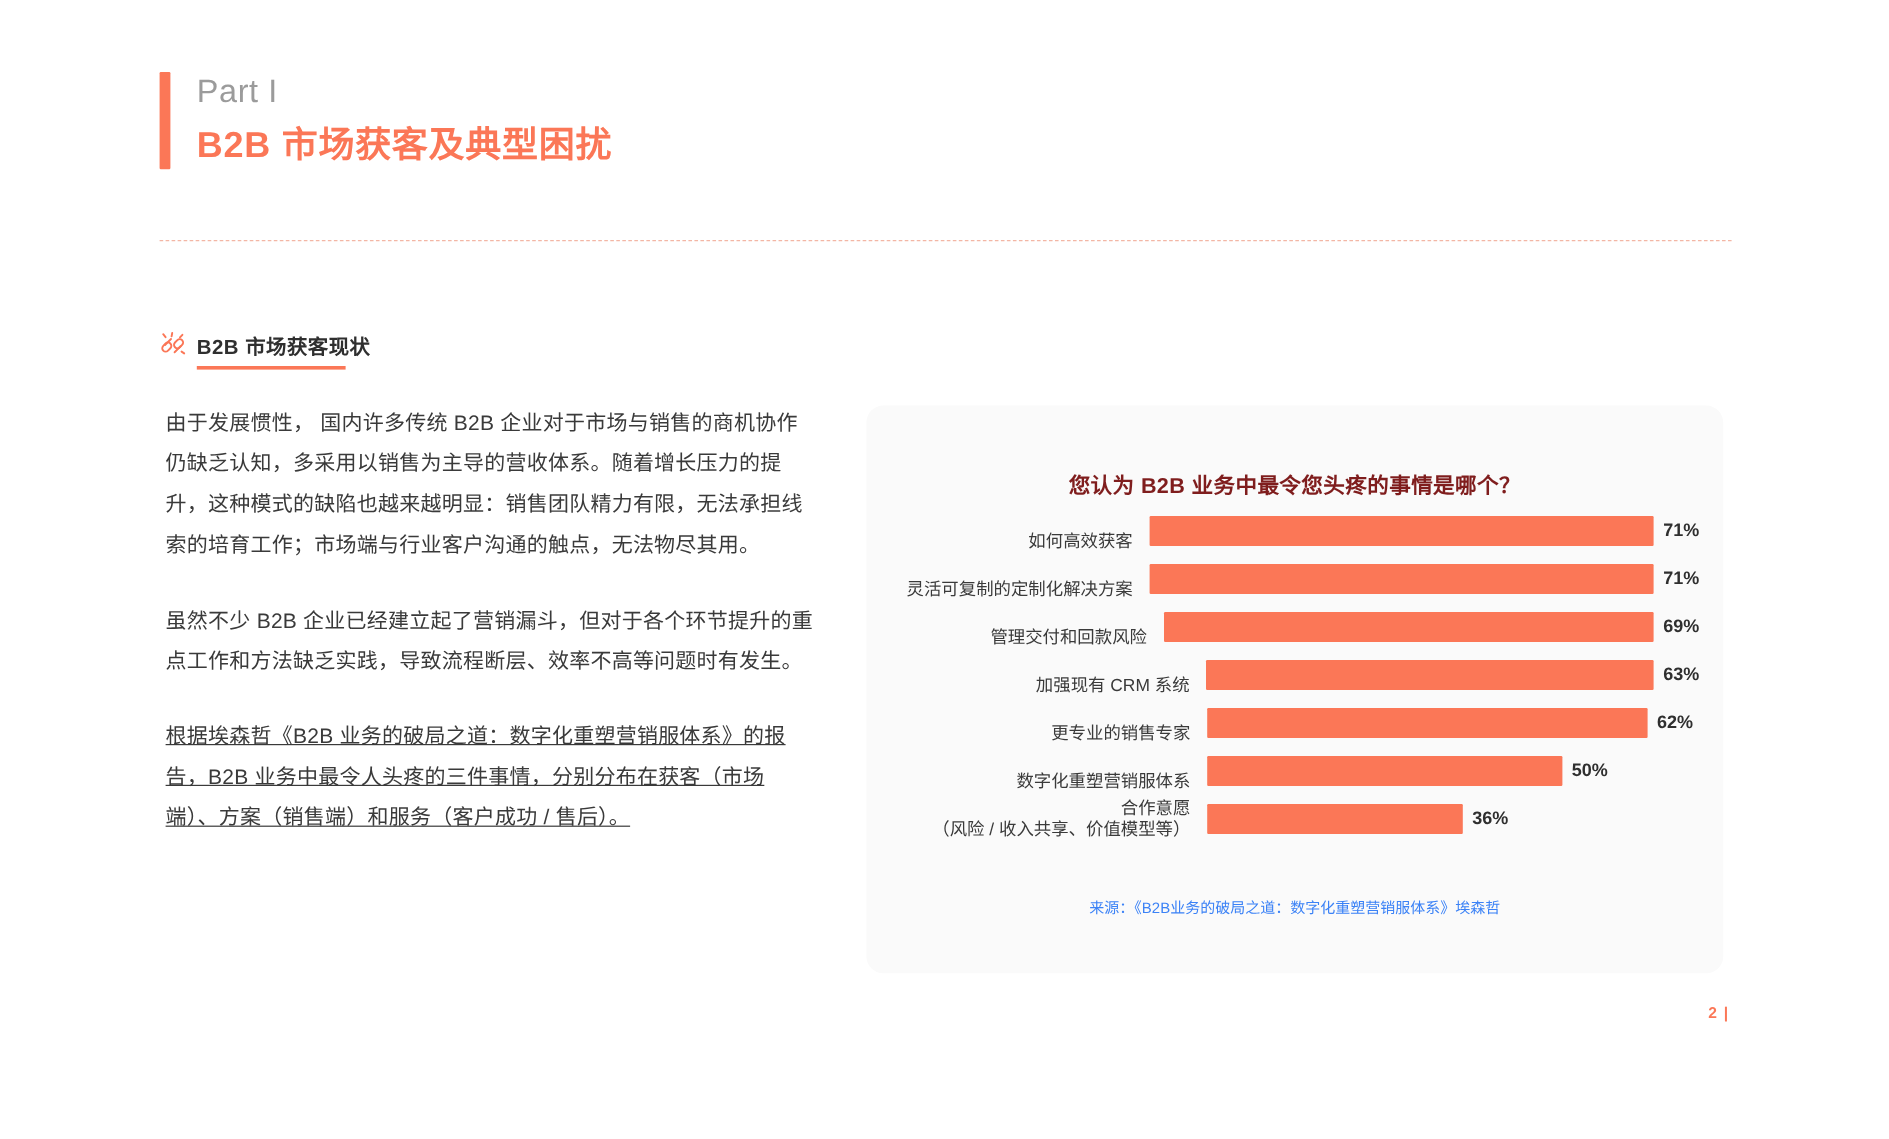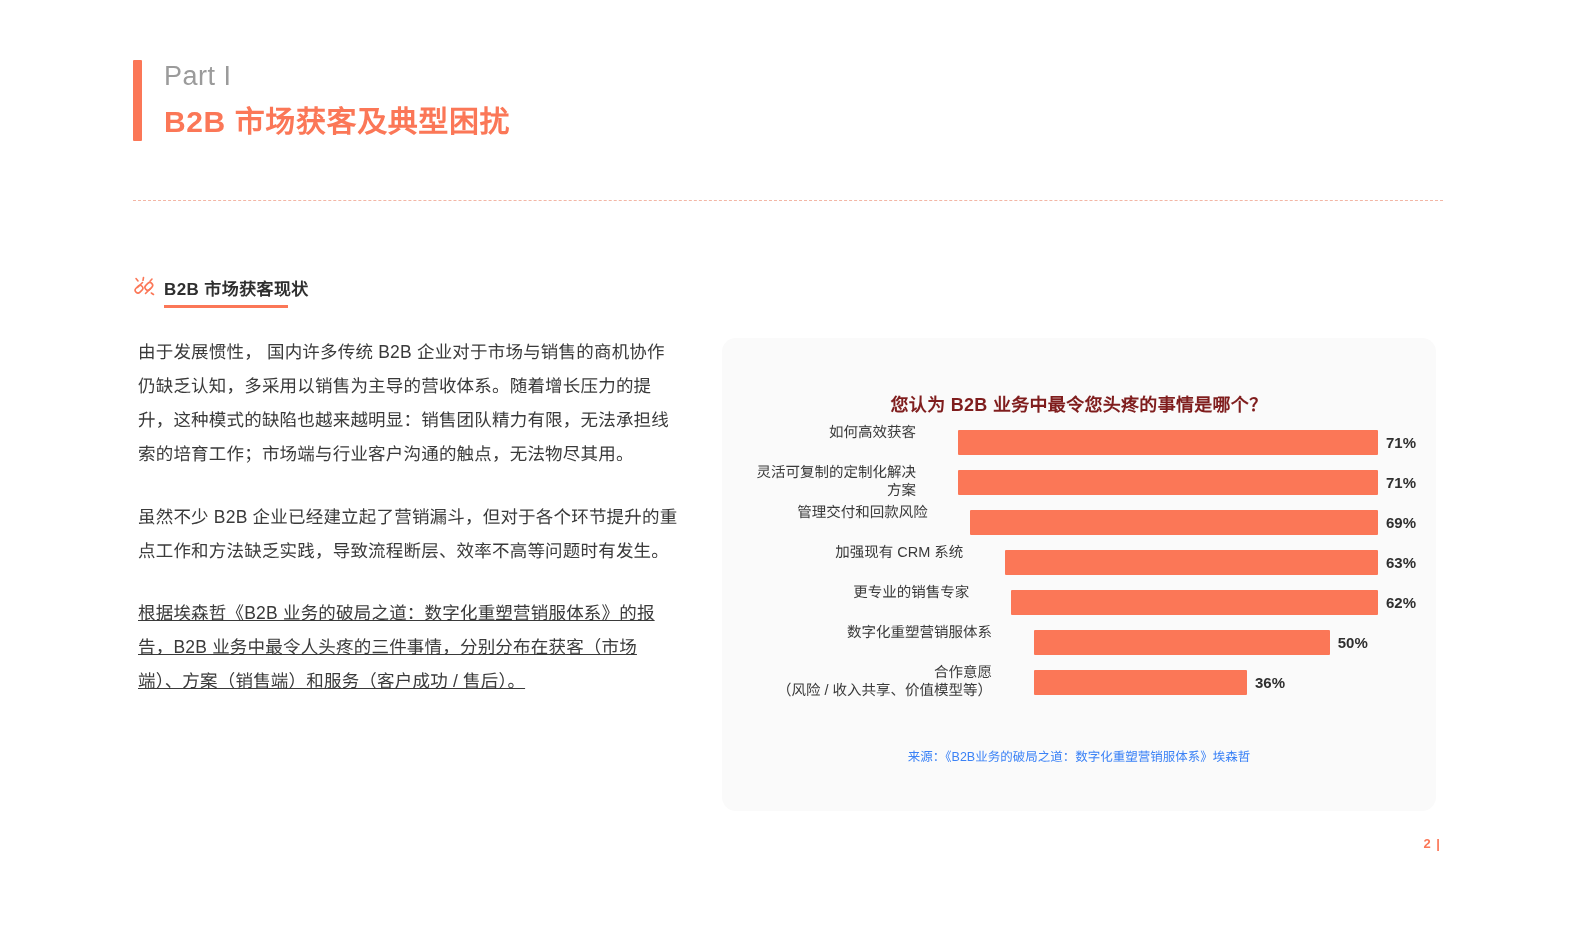--- a/index.html
+++ b/index.html
@@ -136,10 +136,9 @@
   }
   .bar-row {
     display: flex;
-    align-items: flex-start;
+    align-items: flex-end;
     height: 38px;
     margin-bottom: 2px;
-    gap: 28px;
   }
   .bar-label {
     width: 248px;

